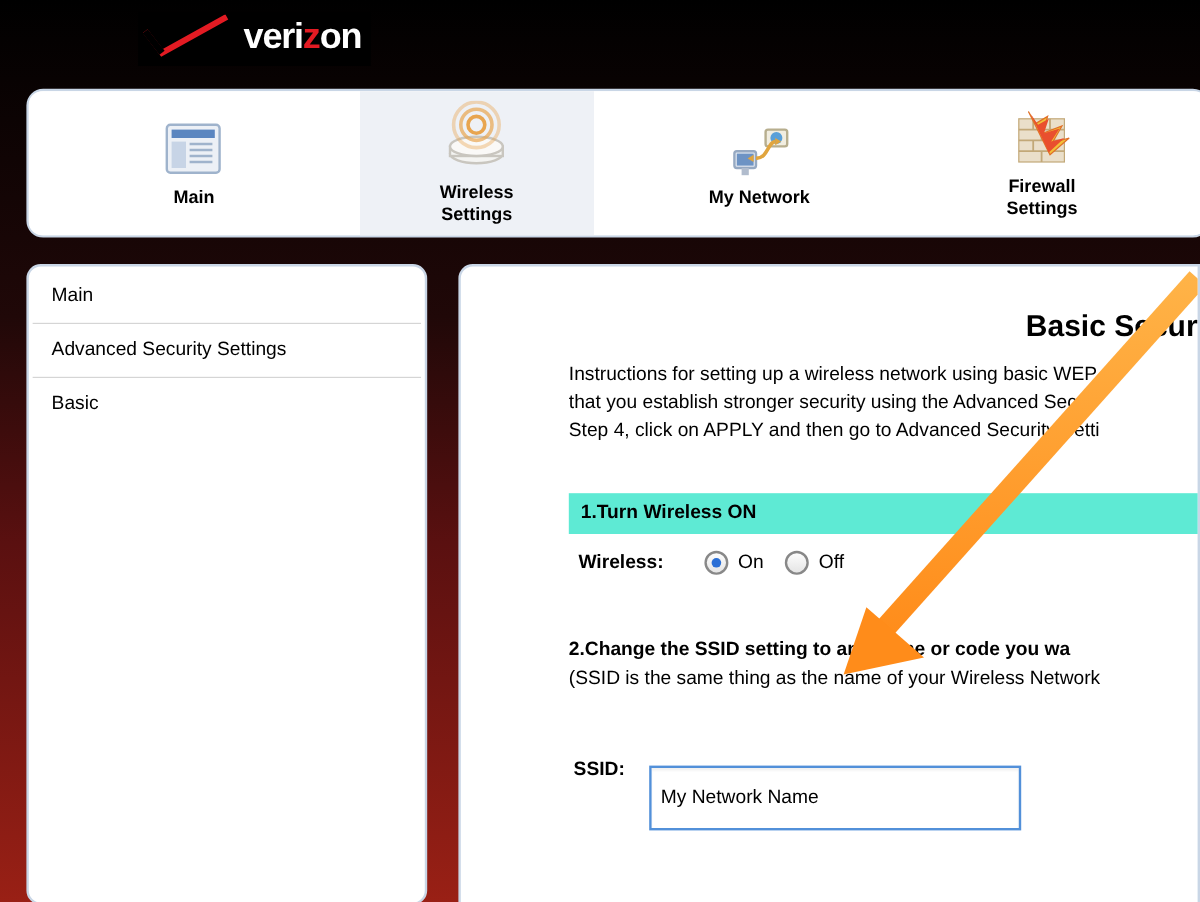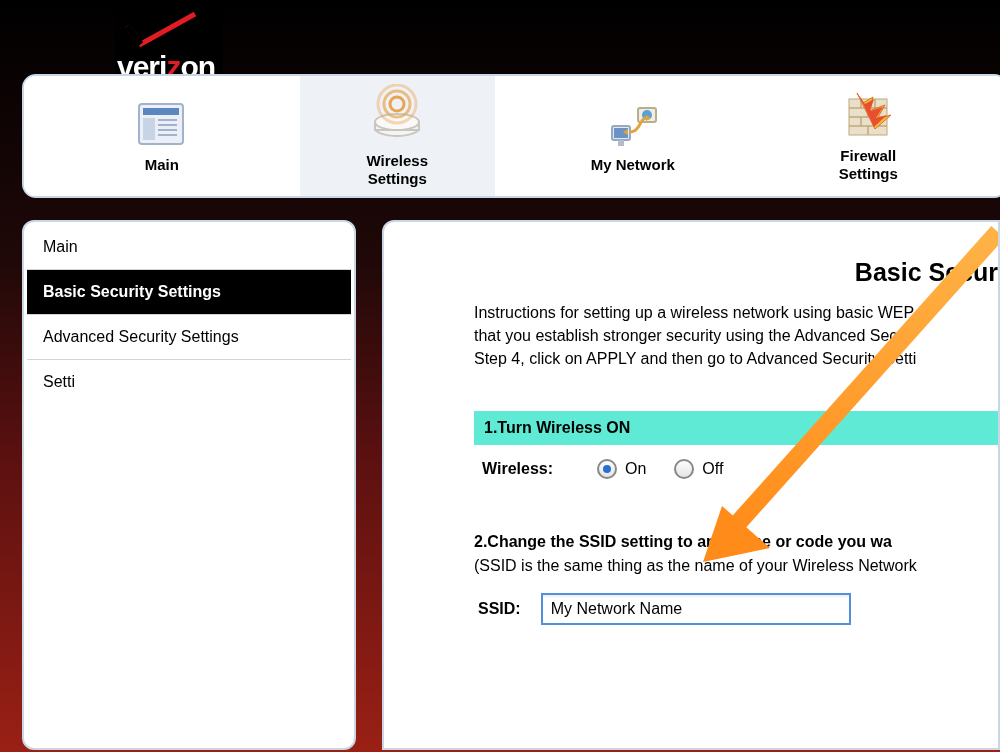--- a/index.html
+++ b/index.html
@@ -23,7 +23,6 @@
       align-items: center;
       background: #000;
       padding: 2px 8px 5px 2px;
-      flex-direction: column;
     }
     .verizon-check {
       display: inline-block;

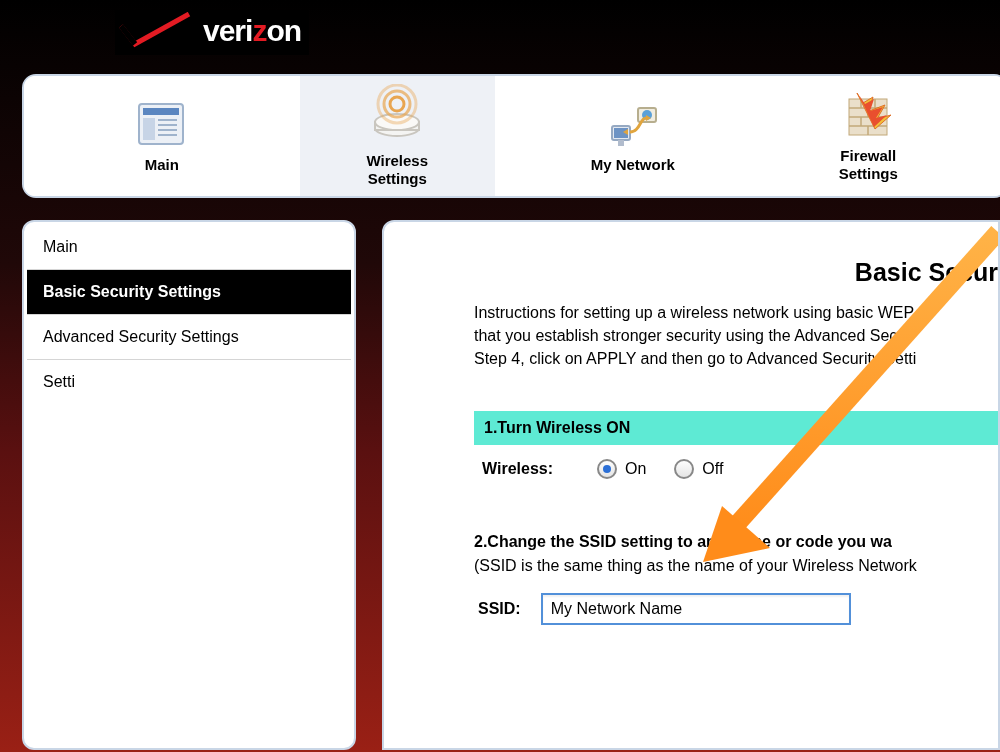--- a/index.html
+++ b/index.html
@@ -318,7 +318,6 @@
   <div class="sidebar">
     <div class="sidebar-inner">
       <div class="sidebar-item">Main</div>
-      <div class="sidebar-item active">Basic Security Settings</div>
       <div class="sidebar-item">Advanced Security Settings</div>
       <div class="sidebar-item">Setti</div>
     </div>

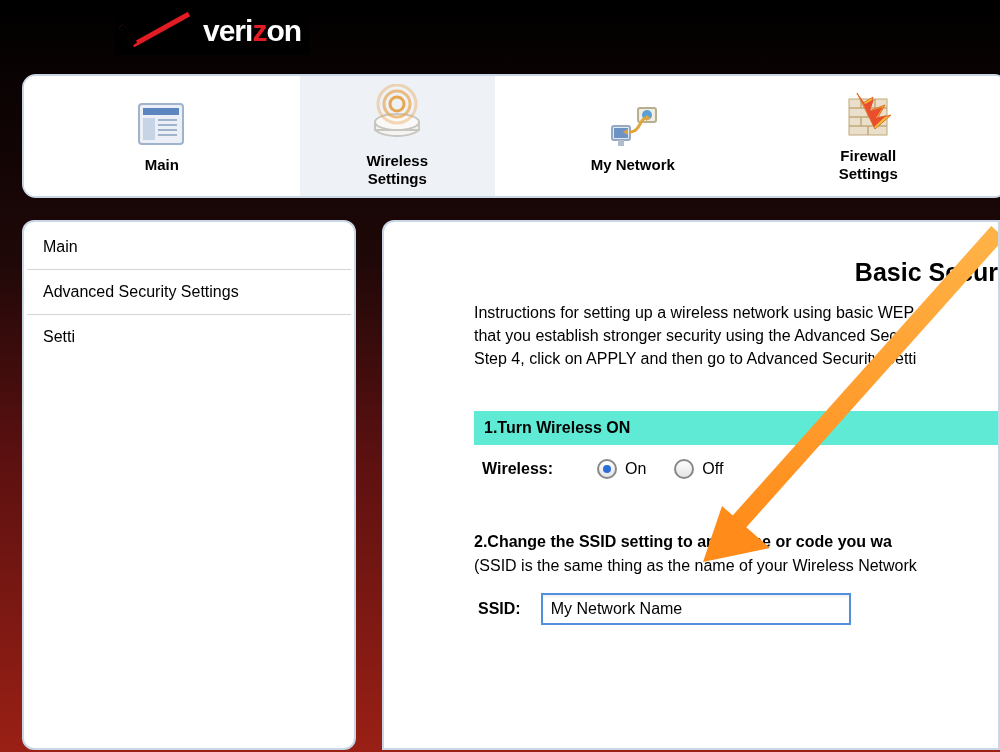--- a/index.html
+++ b/index.html
@@ -319,7 +319,7 @@
     <div class="sidebar-inner">
       <div class="sidebar-item">Main</div>
       <div class="sidebar-item">Advanced Security Settings</div>
-      <div class="sidebar-item">Setti</div>
+      <div class="sidebar-item">Basic</div>
     </div>
   </div>
 

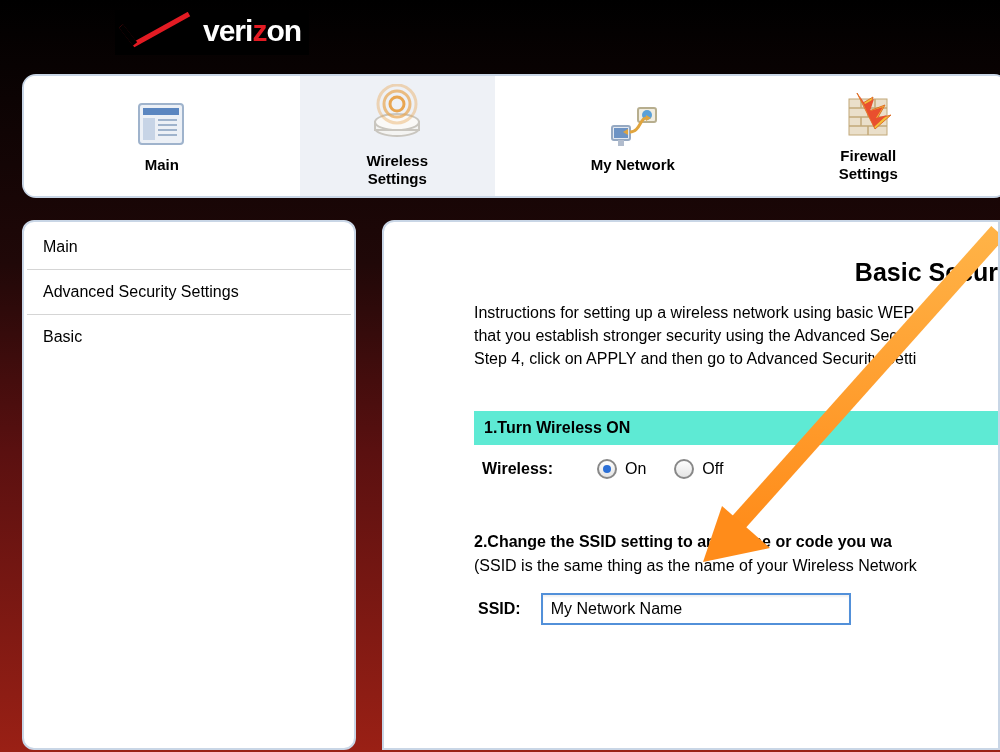--- a/index.html
+++ b/index.html
@@ -157,7 +157,7 @@
     .wireless-row {
       display: flex;
       align-items: center;
-      gap: 28px;
+      gap: 18px;
       padding-left: 8px;
       margin-bottom: 54px;
     }

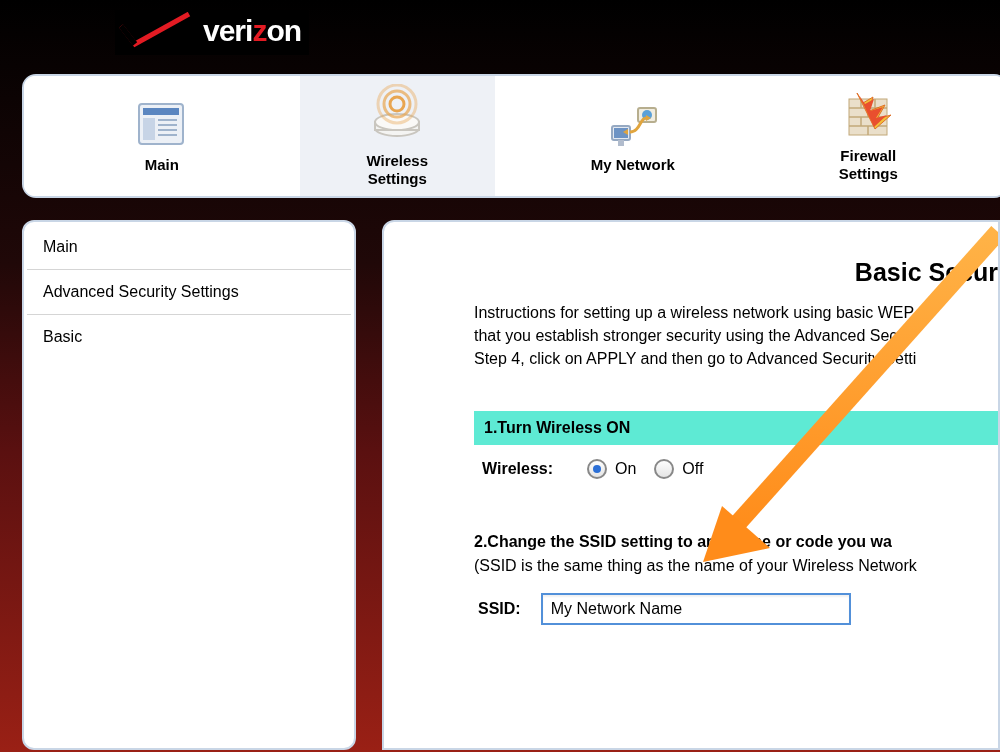--- a/index.html
+++ b/index.html
@@ -212,11 +212,12 @@
     }
     .ssid-input {
       border: 2px solid #5290d9;
-      padding: 5px 8px;
+      padding: 16px 8px;
       font-size: 16px;
       width: 310px;
       font-family: inherit;
       box-shadow: inset 0 2px 2px rgba(0,0,0,0.06);
+      margin-top: 45px;
     }
     
     .arrow-overlay {

